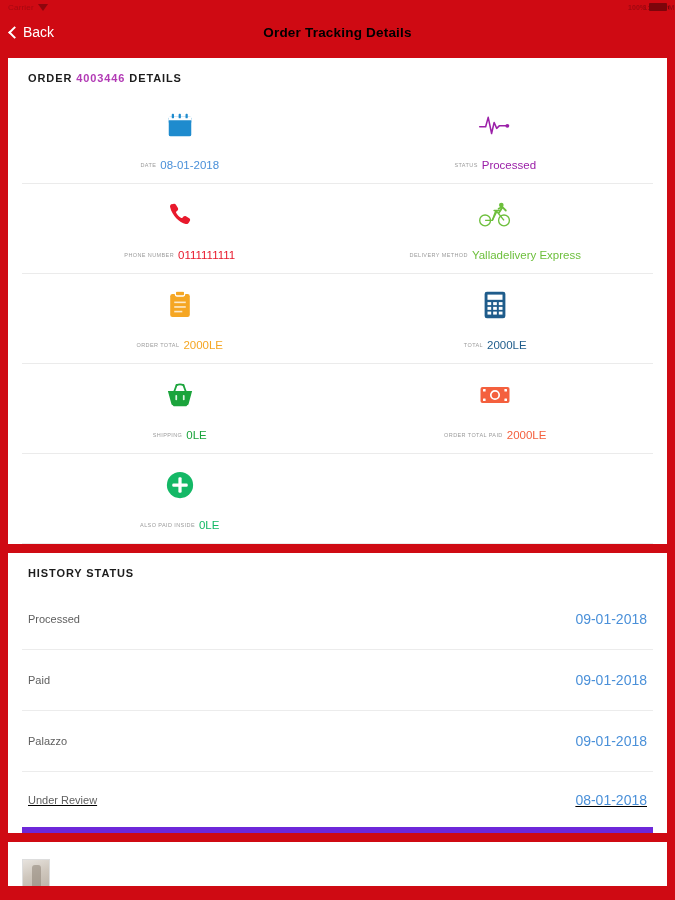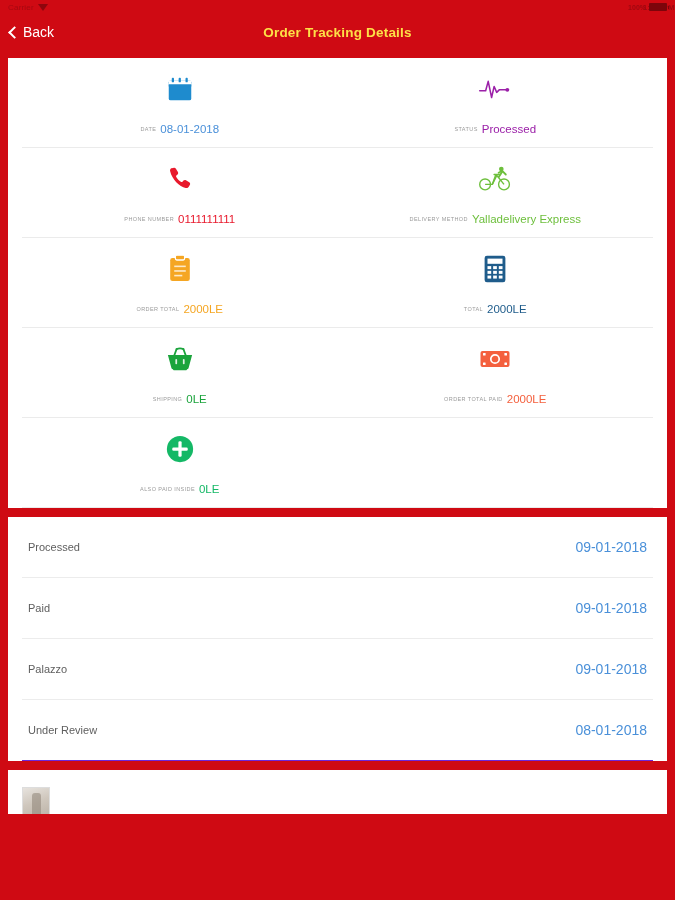--- a/index.html
+++ b/index.html
@@ -61,7 +61,7 @@
   }
   .nav-title {
     position: absolute; left: 0; right: 0; text-align: center;
-    color: #fde047; font-size: 13.5px; font-weight: bold;
+    color: #000000; font-size: 13.5px; font-weight: bold;
     letter-spacing: .2px;
   }
   

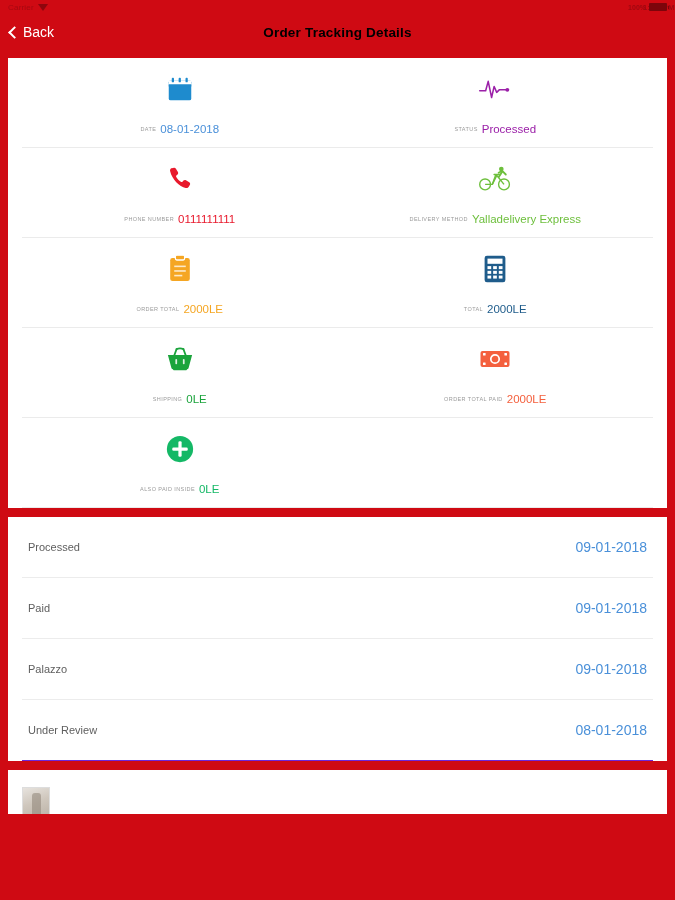--- a/index.html
+++ b/index.html
@@ -162,6 +162,11 @@
 <div class="page">
 
   <div class="card">
+    <div class="card-title">
+      <span>ORDER</span>
+      <span class="ordnum">4003446</span>
+      <span>DETAILS</span>
+    </div>
 
     <div class="detail-row">
       <div class="detail-cell">

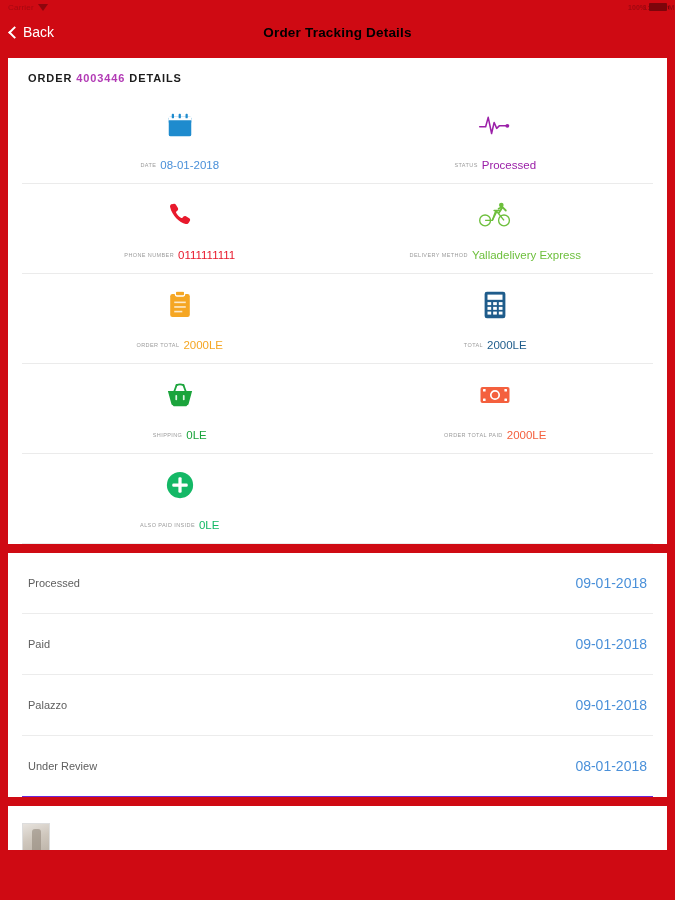--- a/index.html
+++ b/index.html
@@ -322,6 +322,7 @@
   </div>
 
   <div class="card">
+    <div class="card-title">HISTORY STATUS</div>
 
     <div class="hist-row">
       <span class="hist-label">Processed</span>

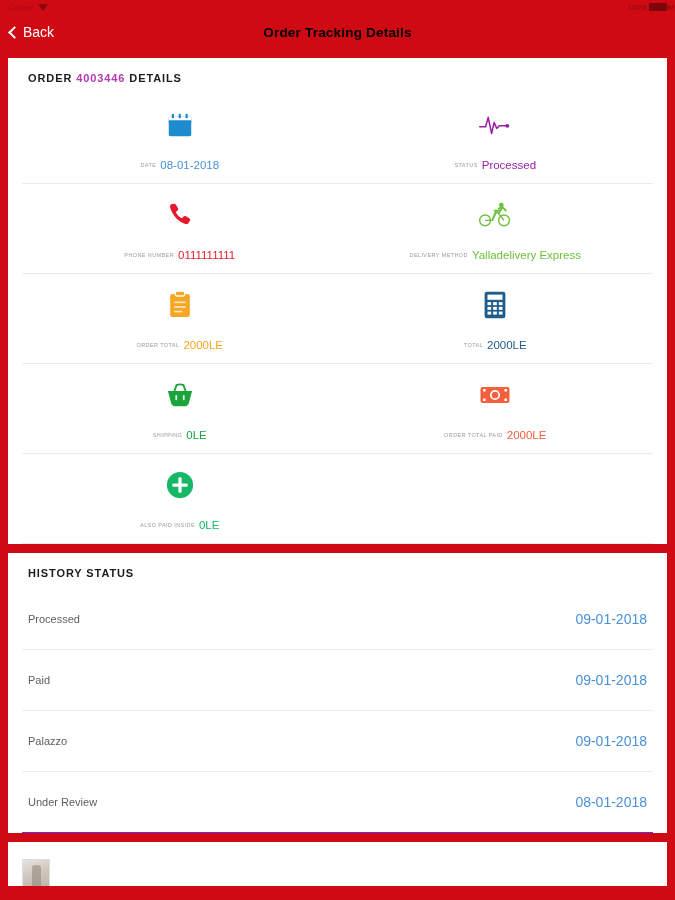--- a/index.html
+++ b/index.html
@@ -112,7 +112,7 @@
     border-bottom: 1px solid #ececec;
     padding: 0 6px;
   }
-  .hist-row:last-child { border-bottom: 1px solid #6d28d9; }
+  .hist-row:last-child { border-bottom: 6px solid #6d28d9; text-decoration: underline; }
   .hist-label { font-size: 11px; color: #5e5e5e; }
   .hist-date { font-size: 14px; color: #4a90d9; }
   

